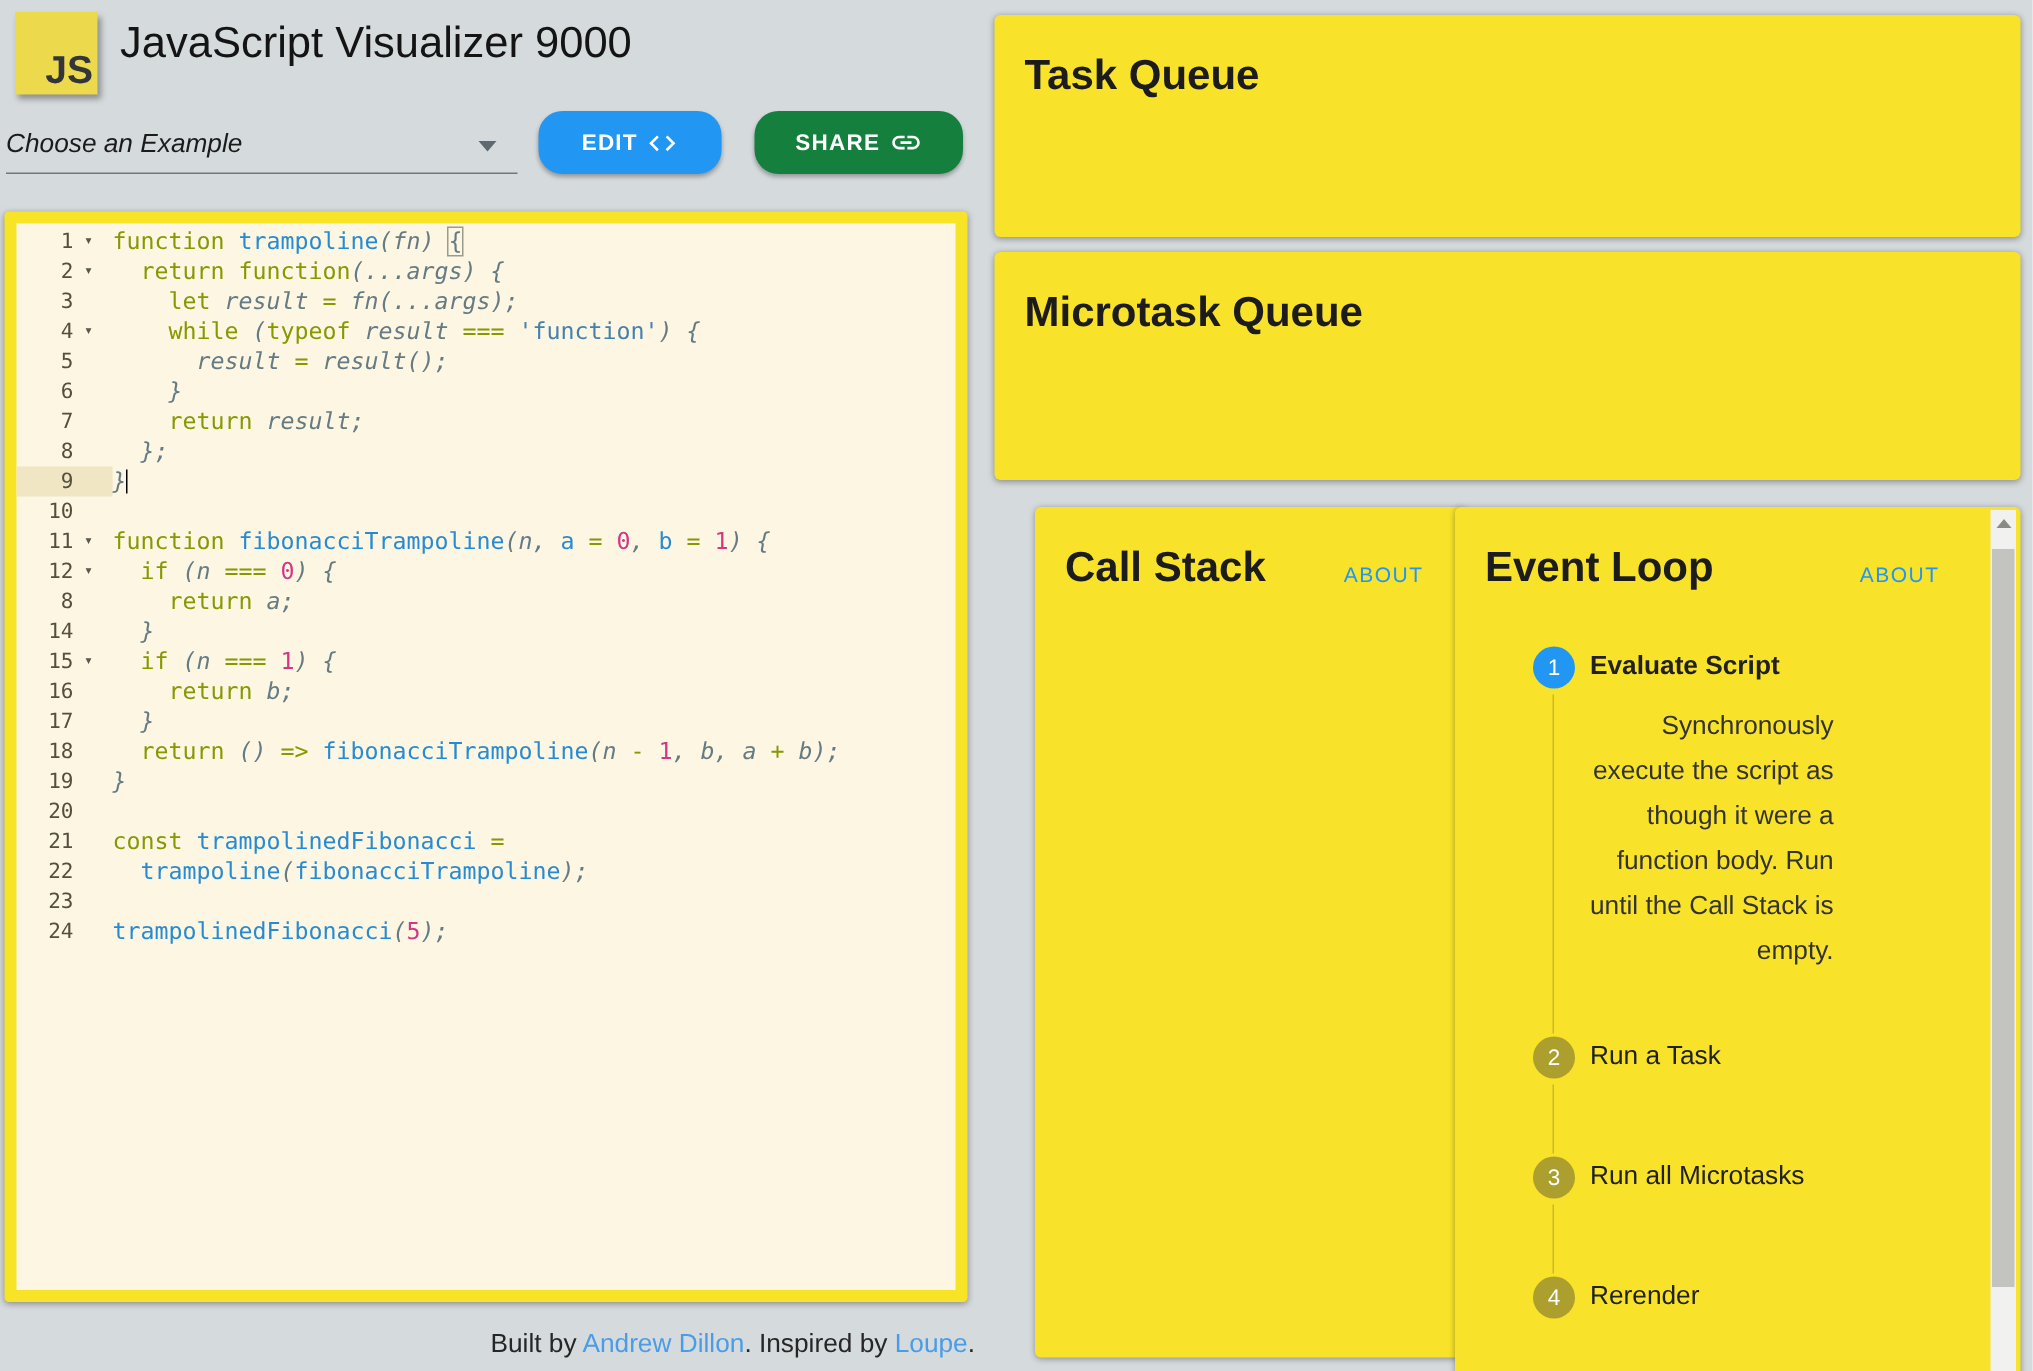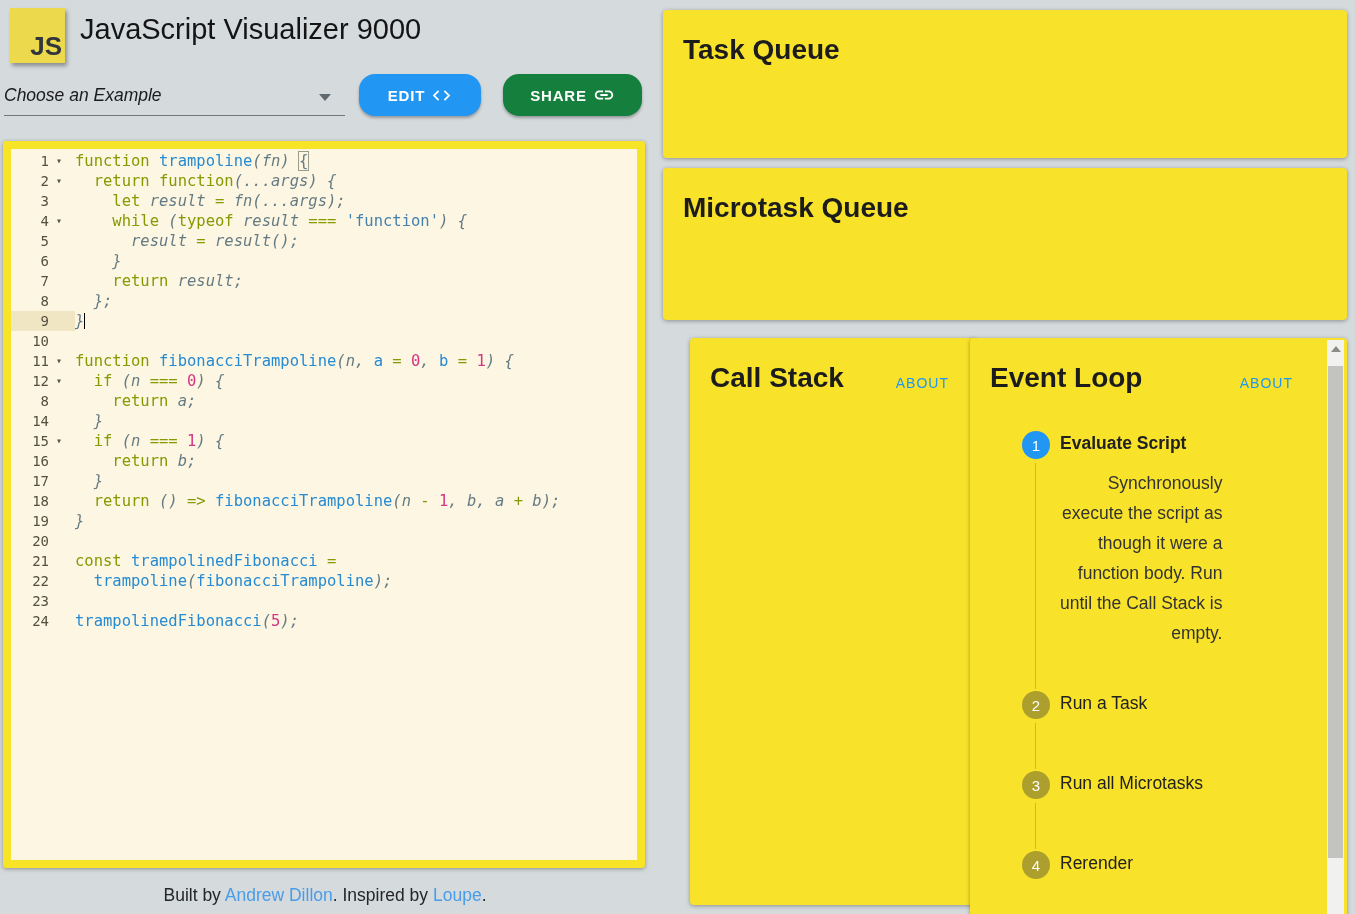--- a/index.html
+++ b/index.html
@@ -62,7 +62,7 @@
   .cursor { display:inline-block; width:1px; height:16px; background:#000; vertical-align:-3px; }
 
   
-  .footer { top:885px; left:0; width:650px; text-align:center; font-size:17.5px; color:#262626; }
+  .footer { top:885px; left:0; width:650px; text-align:right; font-size:17.5px; color:#262626; }
   .footer a { color:#4a9ce8; text-decoration:none; cursor:pointer; }
 
   

